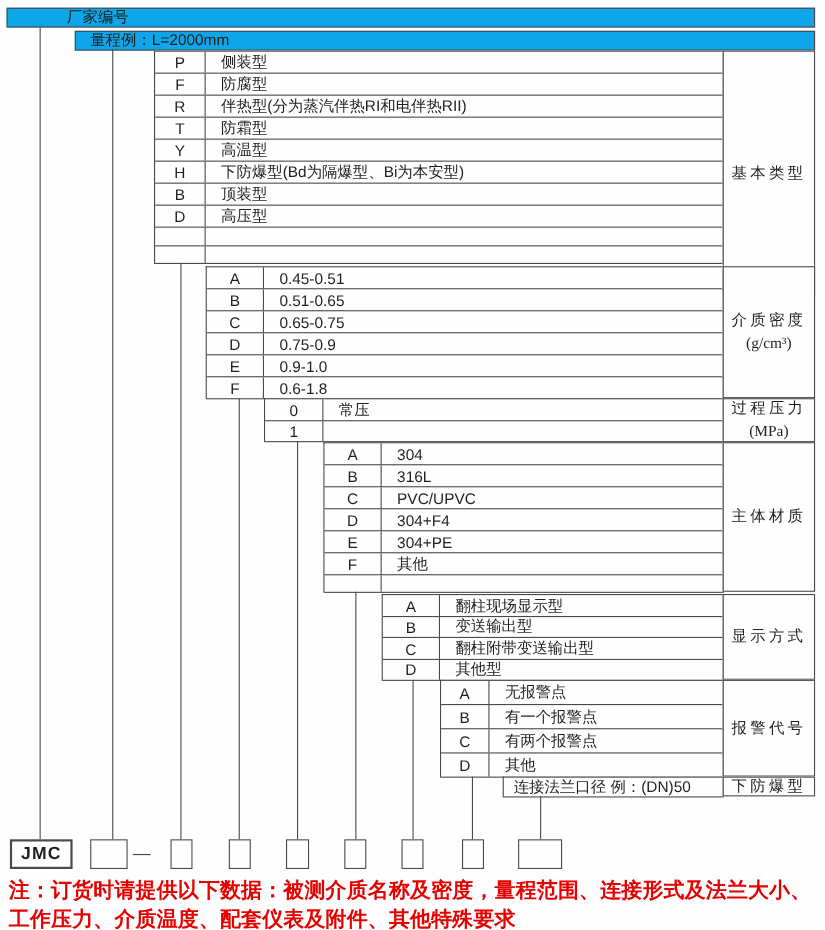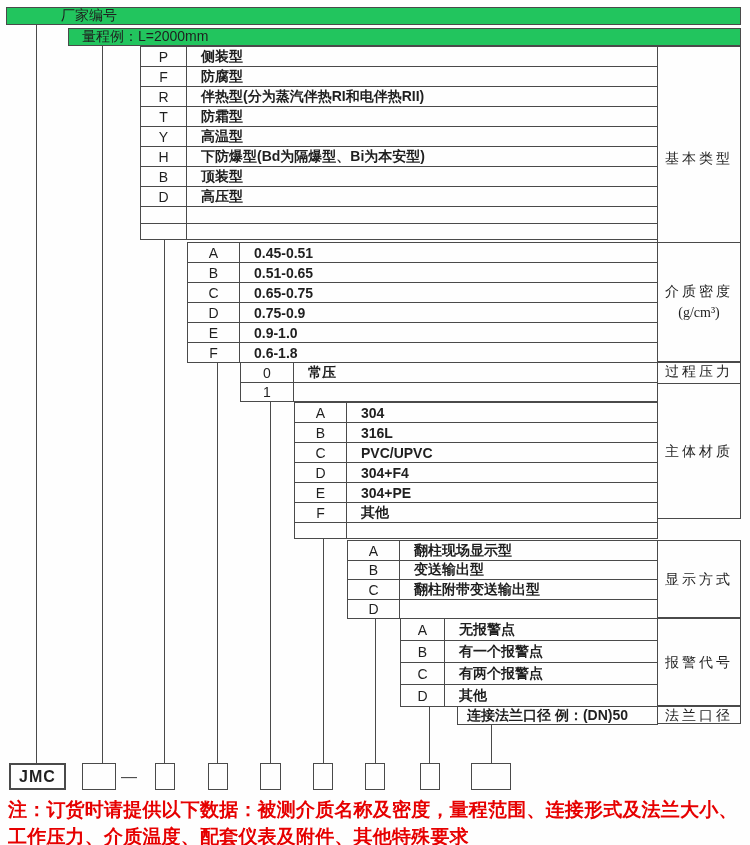--- a/index.html
+++ b/index.html
@@ -10,7 +10,7 @@
   body{font-family:"Liberation Sans", sans-serif;color:var(--tc);}
   .canvas{position:relative;width:750px;height:845px;background:#fefefe;overflow:hidden;}
 
-  .box{position:absolute;border:1px solid var(--bc);box-sizing:border-box;background:#22c55e;}
+  .box{position:absolute;border:1px solid var(--bc);box-sizing:border-box;background:#0ea5e9;}
 
   
   .hdr{display:flex;align-items:center;font-size:14px;}

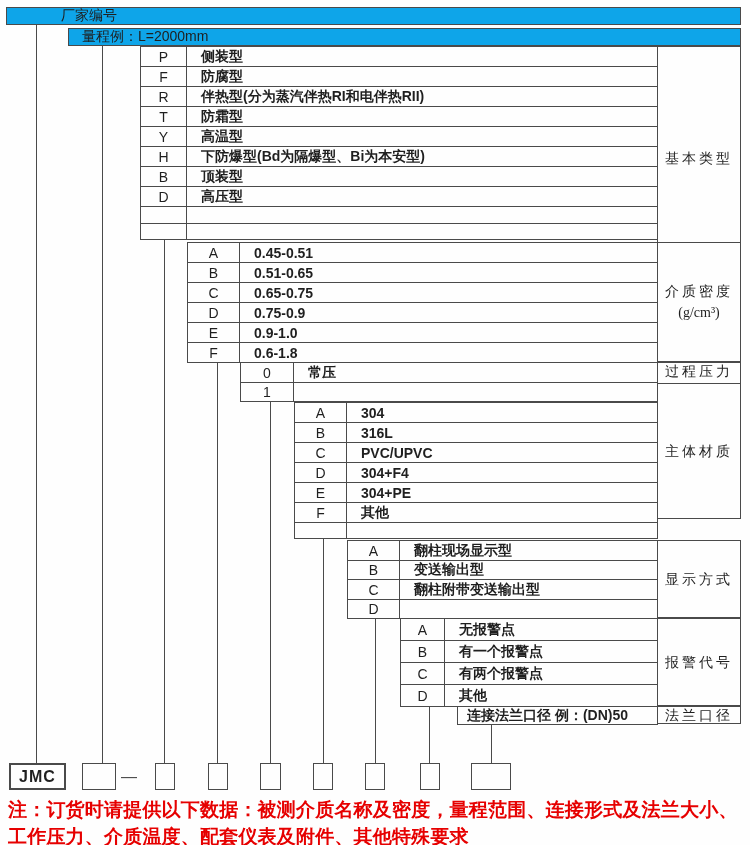--- a/index.html
+++ b/index.html
@@ -24,7 +24,7 @@
   .sec{position:absolute;border:1px solid var(--bc);border-bottom:none;box-sizing:border-box;background:#fefefe;}
   .trow{display:flex;box-sizing:border-box;border-bottom:1px solid var(--bc);align-items:stretch;font-size:14px;}
   .code{display:flex;align-items:center;justify-content:center;border-right:1px solid var(--bc);box-sizing:border-box;}
-  .desc{flex:1;display:flex;align-items:center;padding-left:14px;white-space:nowrap;overflow:hidden;font-weight:bold;}
+  .desc{flex:1;display:flex;align-items:center;padding-left:14px;white-space:nowrap;overflow:hidden;}
 
   
   .lbl{position:absolute;left:657px;width:84px;border:1px solid var(--bc);box-sizing:border-box;

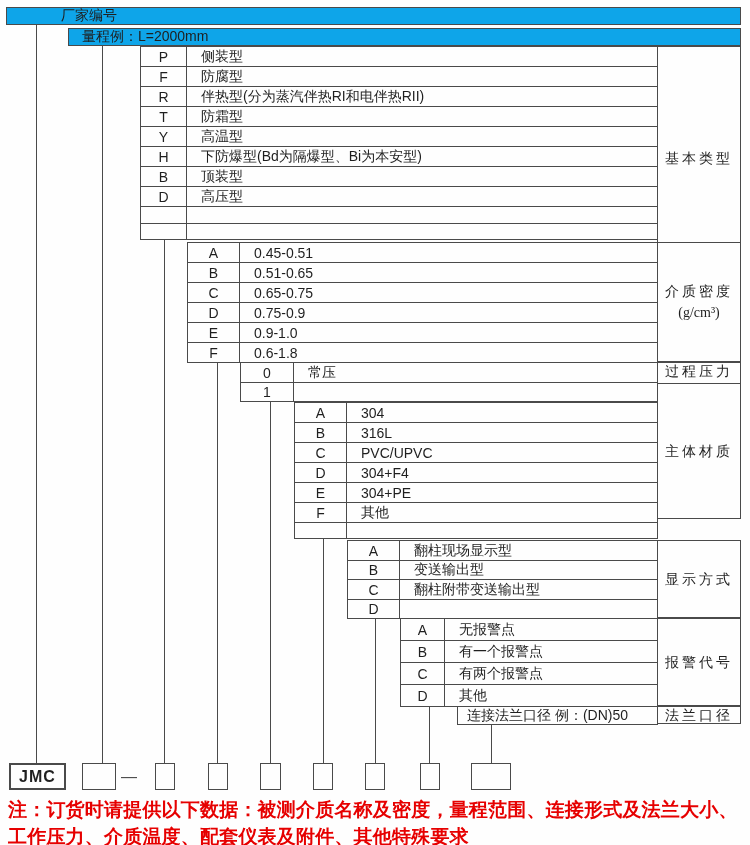--- a/index.html
+++ b/index.html
@@ -225,7 +225,7 @@
     <span>过程压力</span>
     <span class="sub">(MPa)</span>
   </div>
-  <div class="lbl" style="top:383px;height:136px;">
+  <div class="lbl" style="top:402px;height:136px;">
     <span>主体材质</span>
   </div>
   <div class="lbl" style="top:540px;height:78px;">

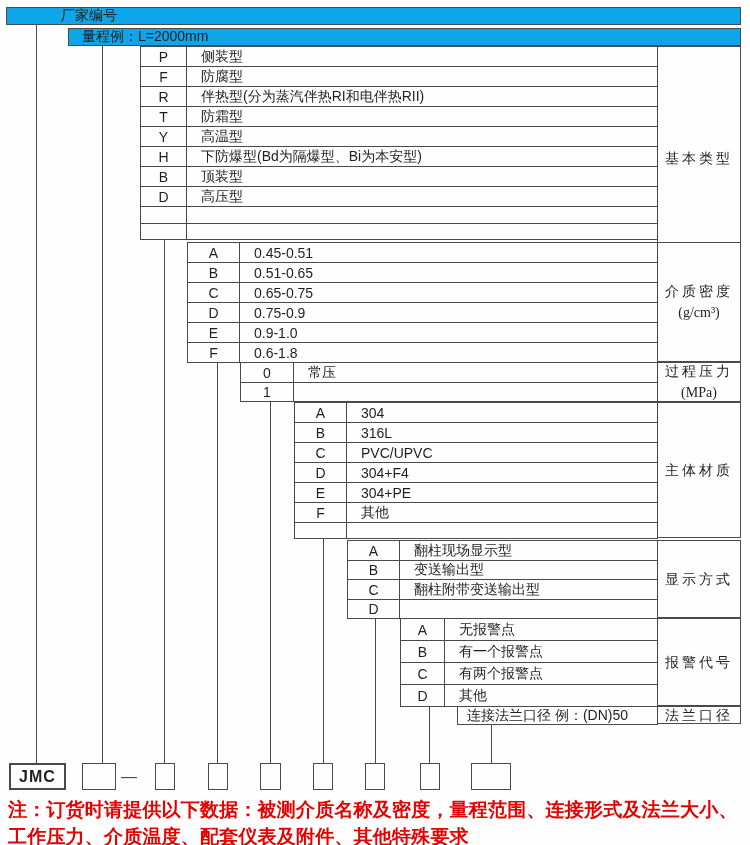--- a/index.html
+++ b/index.html
@@ -186,6 +186,7 @@
     </div>
     <div class="trow" style="height:19px;">
       <div class="code" style="width:52px;">D</div>
+      <div class="desc">其他型</div>
     </div>
   </div>
 

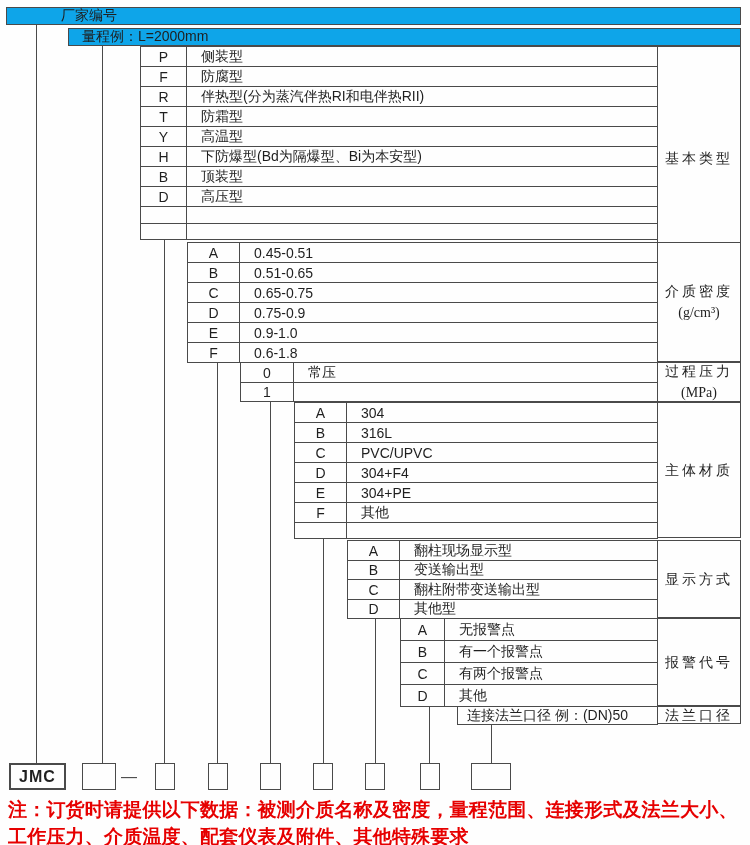--- a/index.html
+++ b/index.html
@@ -236,7 +236,7 @@
     <span>报警代号</span>
   </div>
   <div class="lbl" style="top:706px;height:18px;">
-    <span>法兰口径</span>
+    <span>下防爆型</span>
   </div>
 
   <div class="vline" style="left:36px;top:25px;height:738px;"></div>

